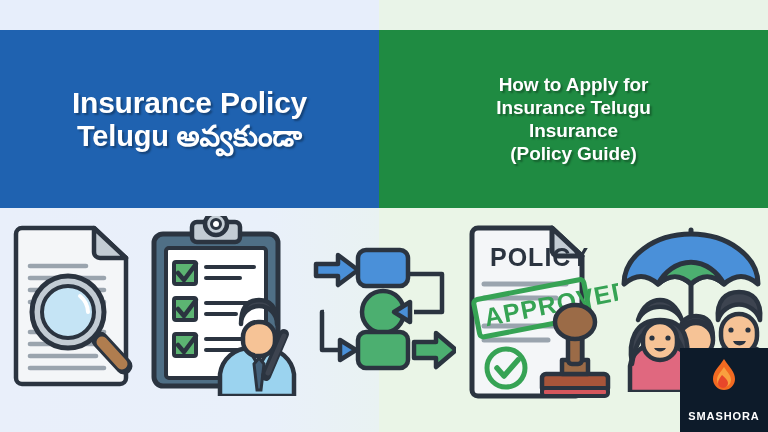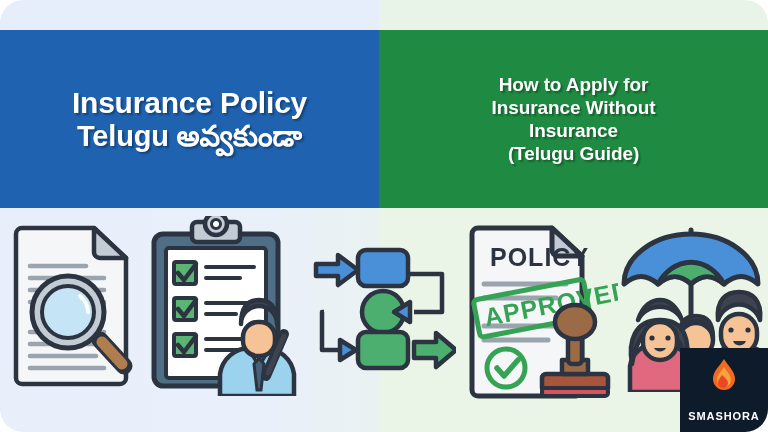--- a/index.html
+++ b/index.html
@@ -8,7 +8,7 @@
     font-family:"Liberation Sans","DejaVu Sans",sans-serif;
     background:#ffffff;
   }
-  .canvas { position:relative; width:768px; height:432px; overflow:hidden;border-radius:23px; }
+  .canvas { position:relative; width:768px; height:432px; overflow:hidden; }
 
   
   .top-strip { position:absolute; left:0; top:0; width:768px; height:30px; display:flex; }

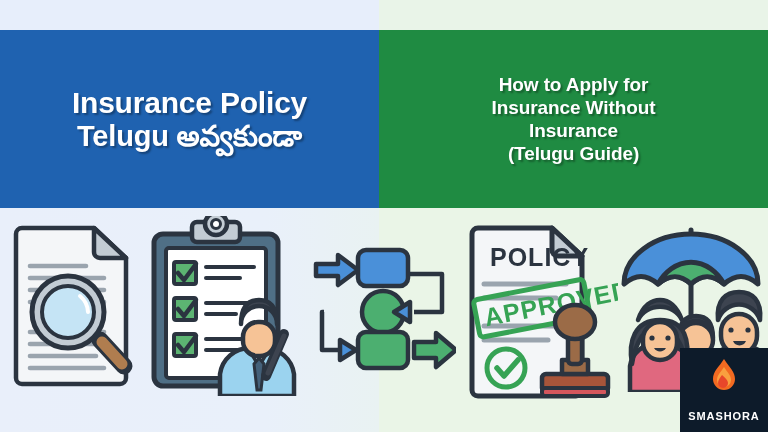--- a/index.html
+++ b/index.html
@@ -75,7 +75,7 @@
     <div class="band-green">
       <div class="headline">
         <div class="ln">How to Apply for</div>
-        <div class="ln">Insurance Without</div>
+        <div class="ln">Insurance Telugu</div>
         <div class="ln">Insurance</div>
         <div class="ln">(Telugu Guide)</div>
       </div>

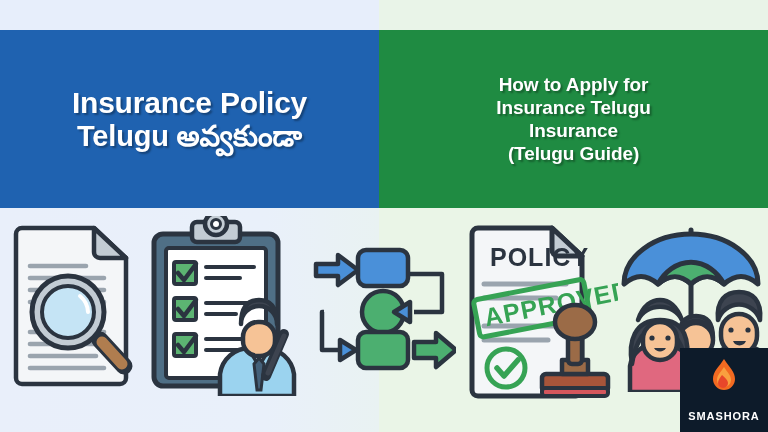--- a/index.html
+++ b/index.html
@@ -77,7 +77,7 @@
         <div class="ln">How to Apply for</div>
         <div class="ln">Insurance Telugu</div>
         <div class="ln">Insurance</div>
-        <div class="ln">(Telugu Guide)</div>
+        <div class="ln">(Policy Guide)</div>
       </div>
     </div>
 

